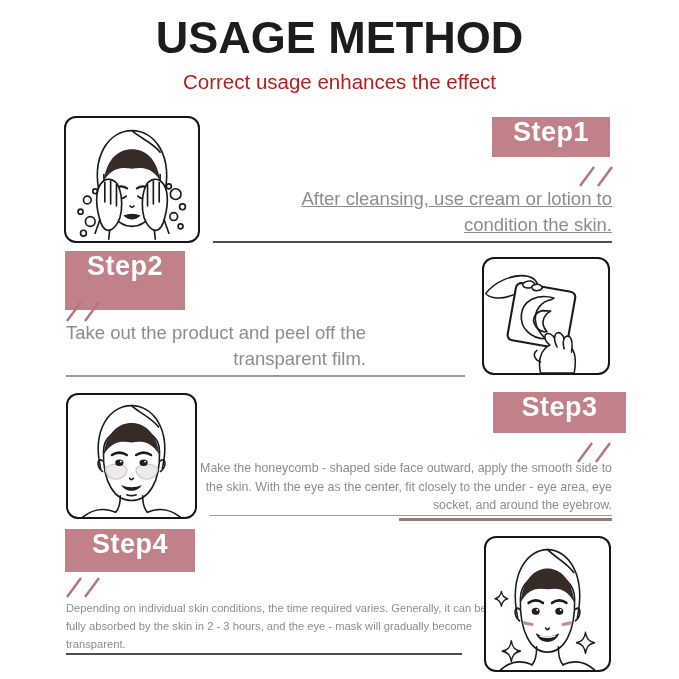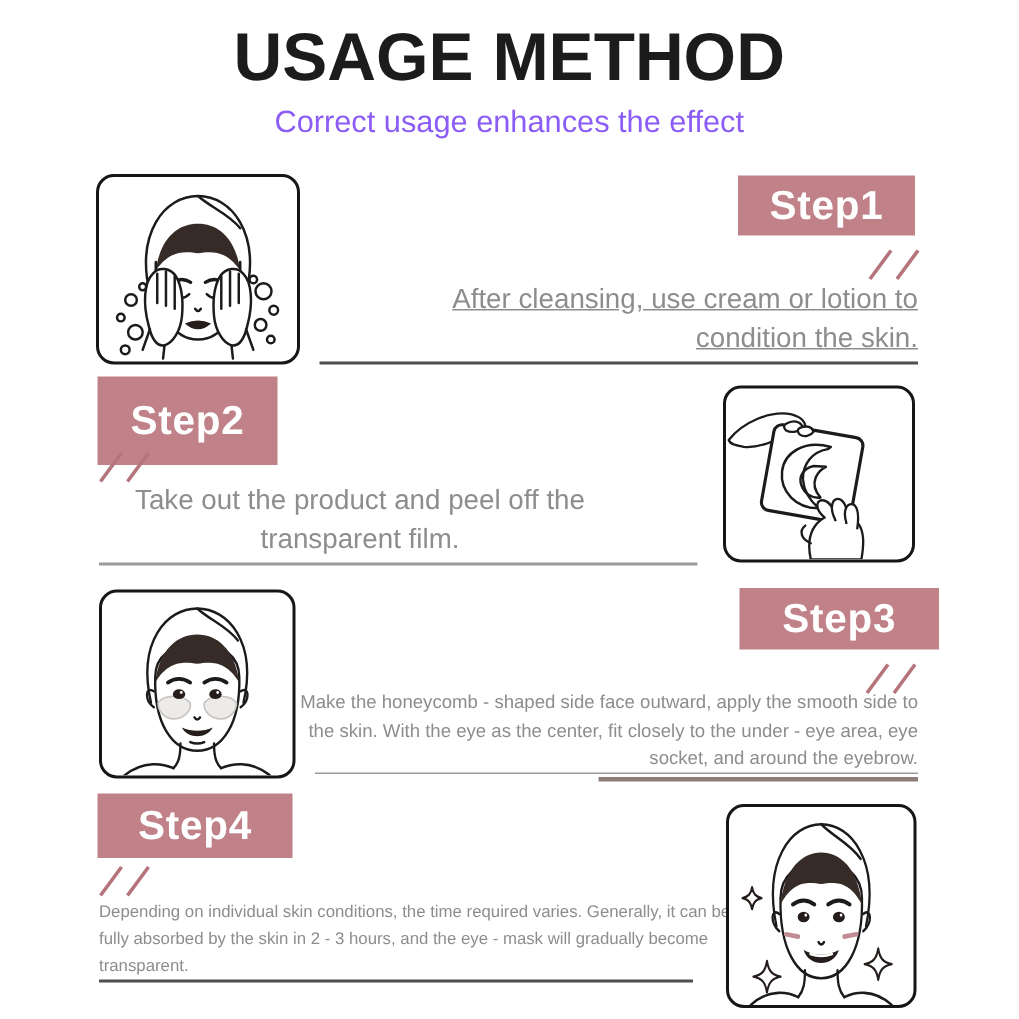--- a/index.html
+++ b/index.html
@@ -23,7 +23,7 @@
   }
   .subtitle{
     position:absolute;left:0;right:0;top:70px;text-align:center;
-    font-size:20.5px;font-weight:400;color:#8b5cf6;
+    font-size:20.5px;font-weight:400;color:#b91c1c;
   }
   .badge{
     position:absolute;background:var(--accent);color:#ffffff;

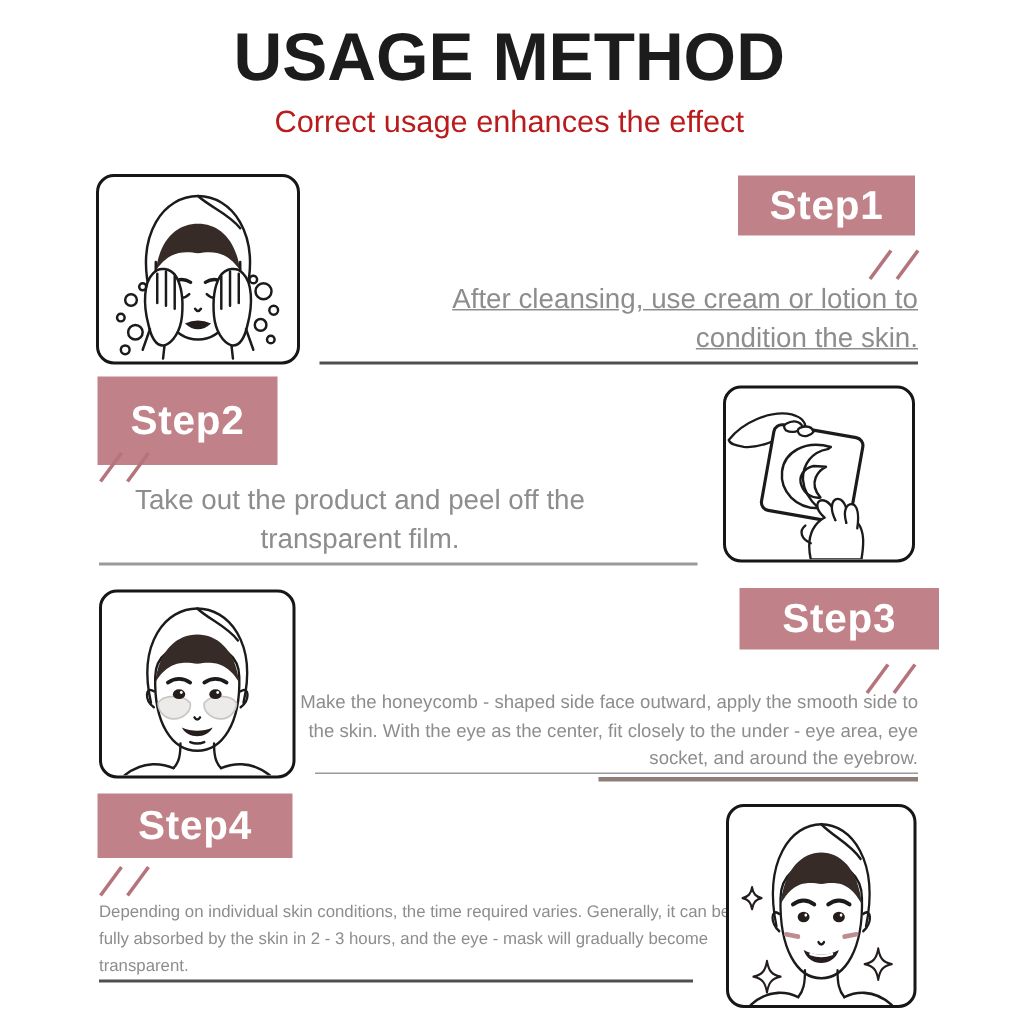--- a/index.html
+++ b/index.html
@@ -27,7 +27,7 @@
   }
   .badge{
     position:absolute;background:var(--accent);color:#ffffff;
-    display:flex;align-items:center;justify-content:center;
+    display:flex;justify-content:center;
     font-size:27px;font-weight:700;letter-spacing:0.5px;
   }
   .badge1{left:492px;top:117px;width:118px;height:40px;}

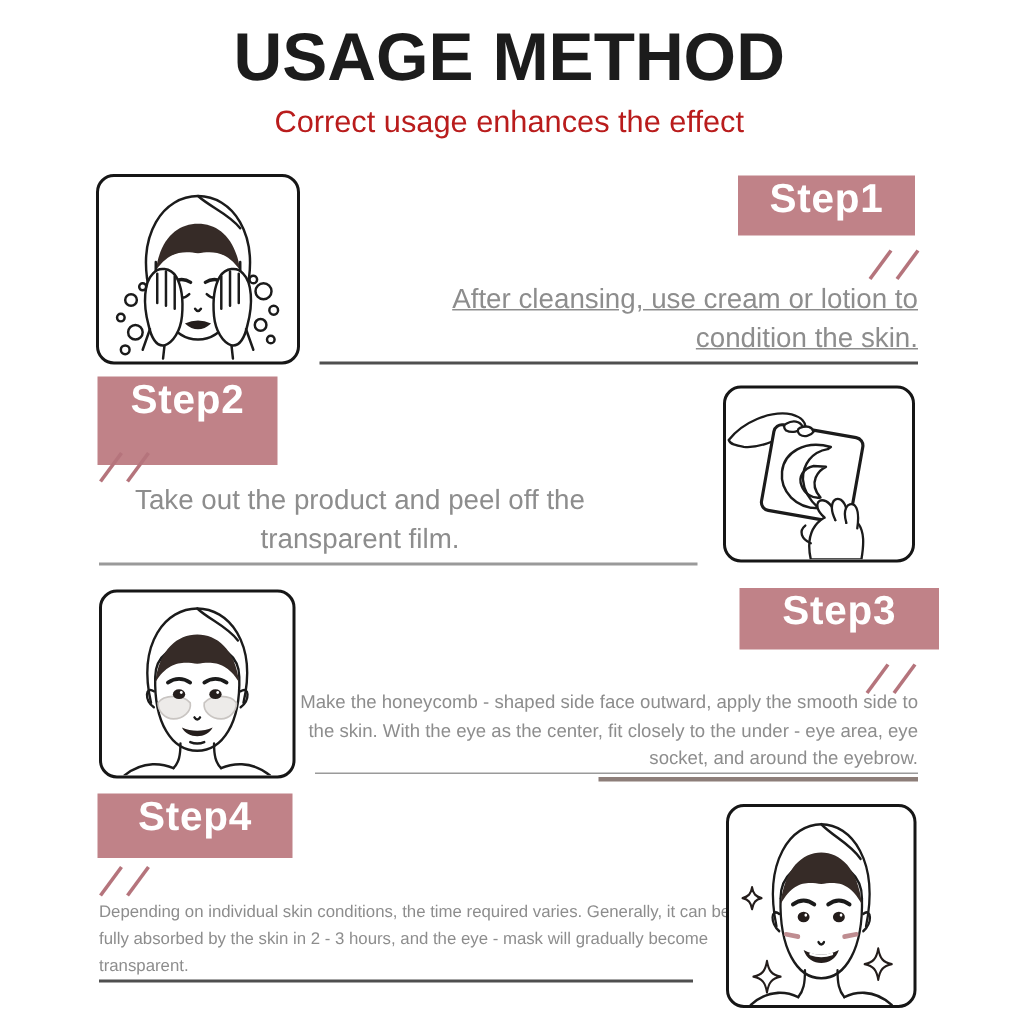--- a/index.html
+++ b/index.html
@@ -44,7 +44,7 @@
     position:absolute;color:var(--body-gray);white-space:pre;
   }
   .text1{right:67px;top:186px;text-align:right;font-size:18.5px;line-height:26px;text-decoration:underline;}
-  .text2{left:66px;top:320px;text-align:center;font-size:18.5px;line-height:26px;margin-left:24px;}
+  .text2{left:66px;top:320px;text-align:right;font-size:18.5px;line-height:26px;}
   .text3{right:67px;top:459px;text-align:right;font-size:12.4px;line-height:18.6px;}
   .text4{left:66px;top:599px;text-align:left;font-size:11.2px;line-height:18px;}
   .rule{position:absolute;height:0;}

